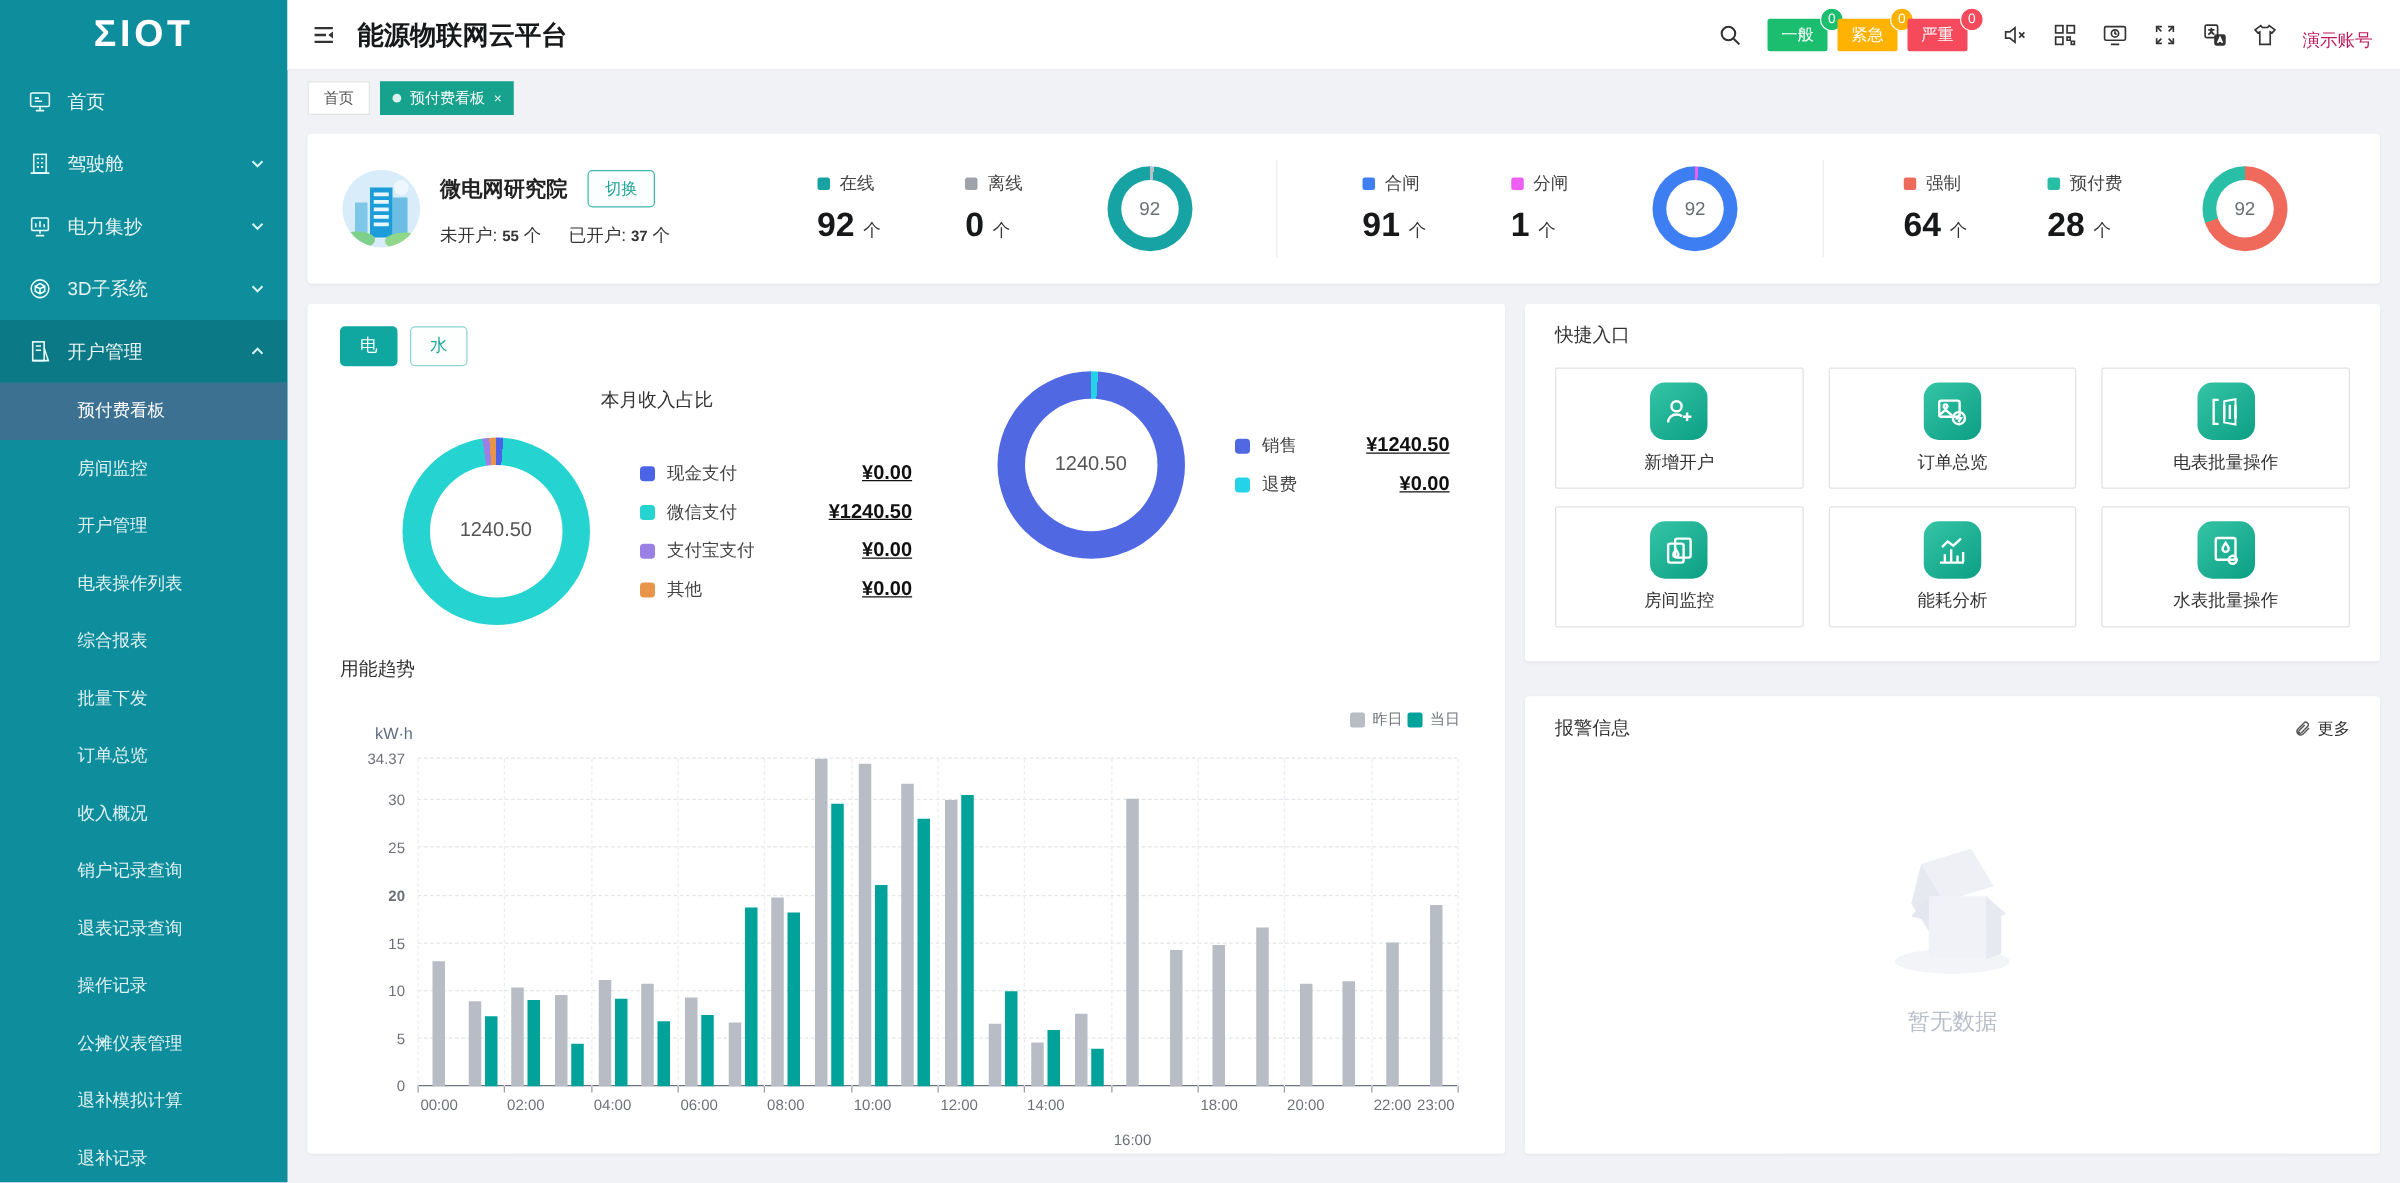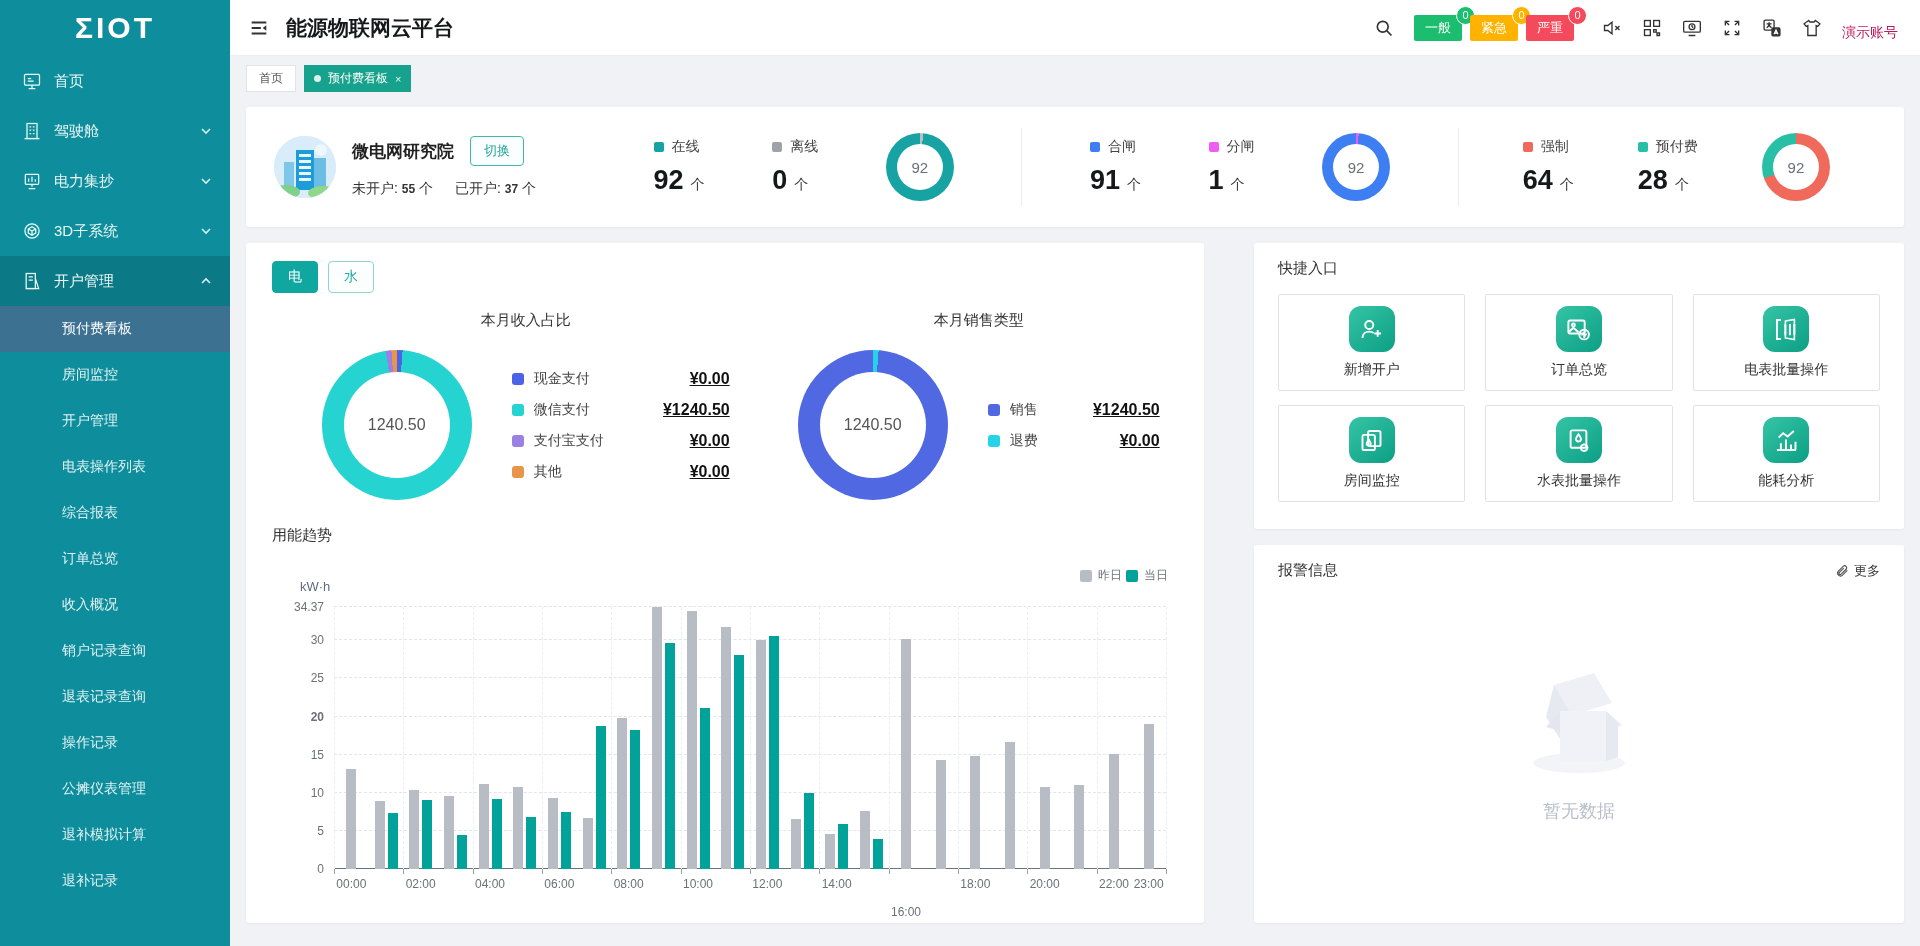--- a/index.html
+++ b/index.html
@@ -59,7 +59,7 @@
   
   .columns { display:flex; gap:16px; margin-top:16px; height:680px; }
   .left-card { width:958px; flex:0 0 958px; padding:18px 26px; display:flex; flex-direction:column; }
-  .right-col { flex:1; display:flex; flex-direction:column; gap:16px; min-width:0;margin-left:34px; }
+  .right-col { flex:1; display:flex; flex-direction:column; gap:28px; min-width:0; }
 
   .toggle-row { display:flex; gap:10px; }
   .tg { font-size:14px; padding:6px 15px; border-radius:4px; cursor:pointer; }

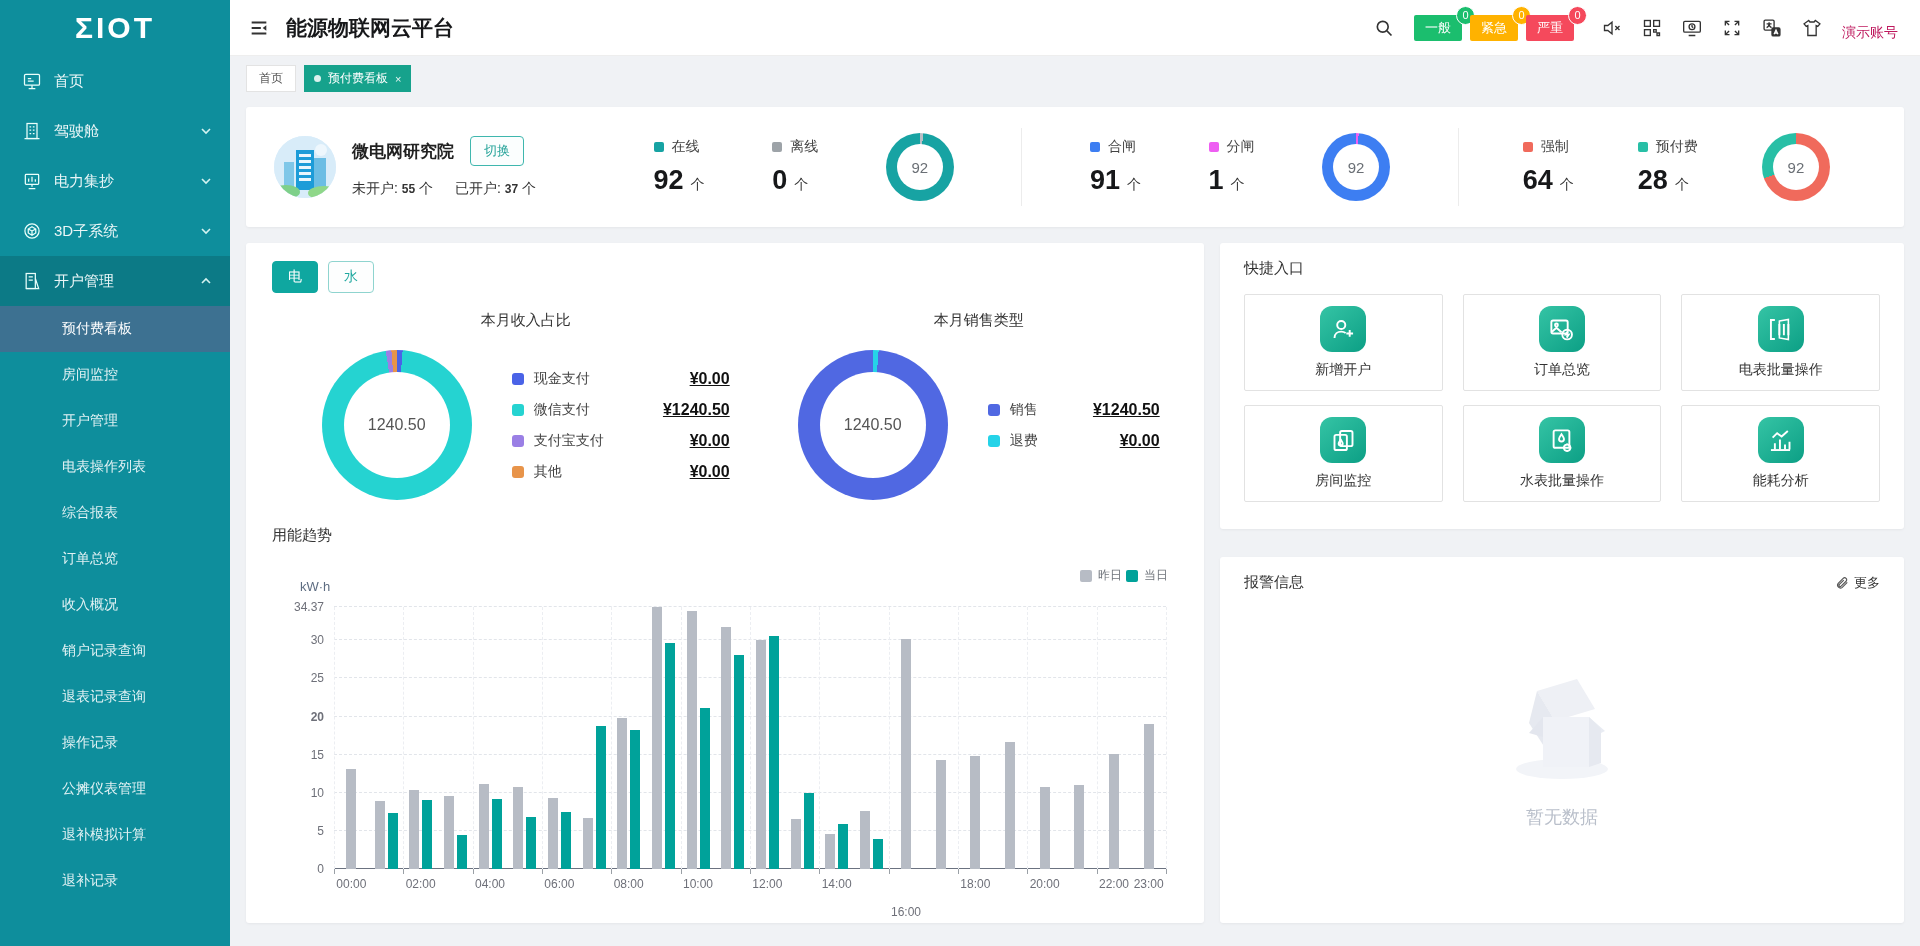--- a/index.html
+++ b/index.html
@@ -375,7 +375,6 @@
             </div>
           </div>
           <div class="pie-half" style="flex:0.88;">
-            <div class="pie-title">本月销售类型</div>
             <div class="pie-body">
               <div class="big-donut" id="salesDonut" style="background: conic-gradient(rgb(37, 211, 232) 0%, rgb(37, 211, 232) 1.2%, rgb(80, 104, 226) 1.2%, rgb(80, 104, 226) 100%);">
                 <div class="hole">1240.50</div>

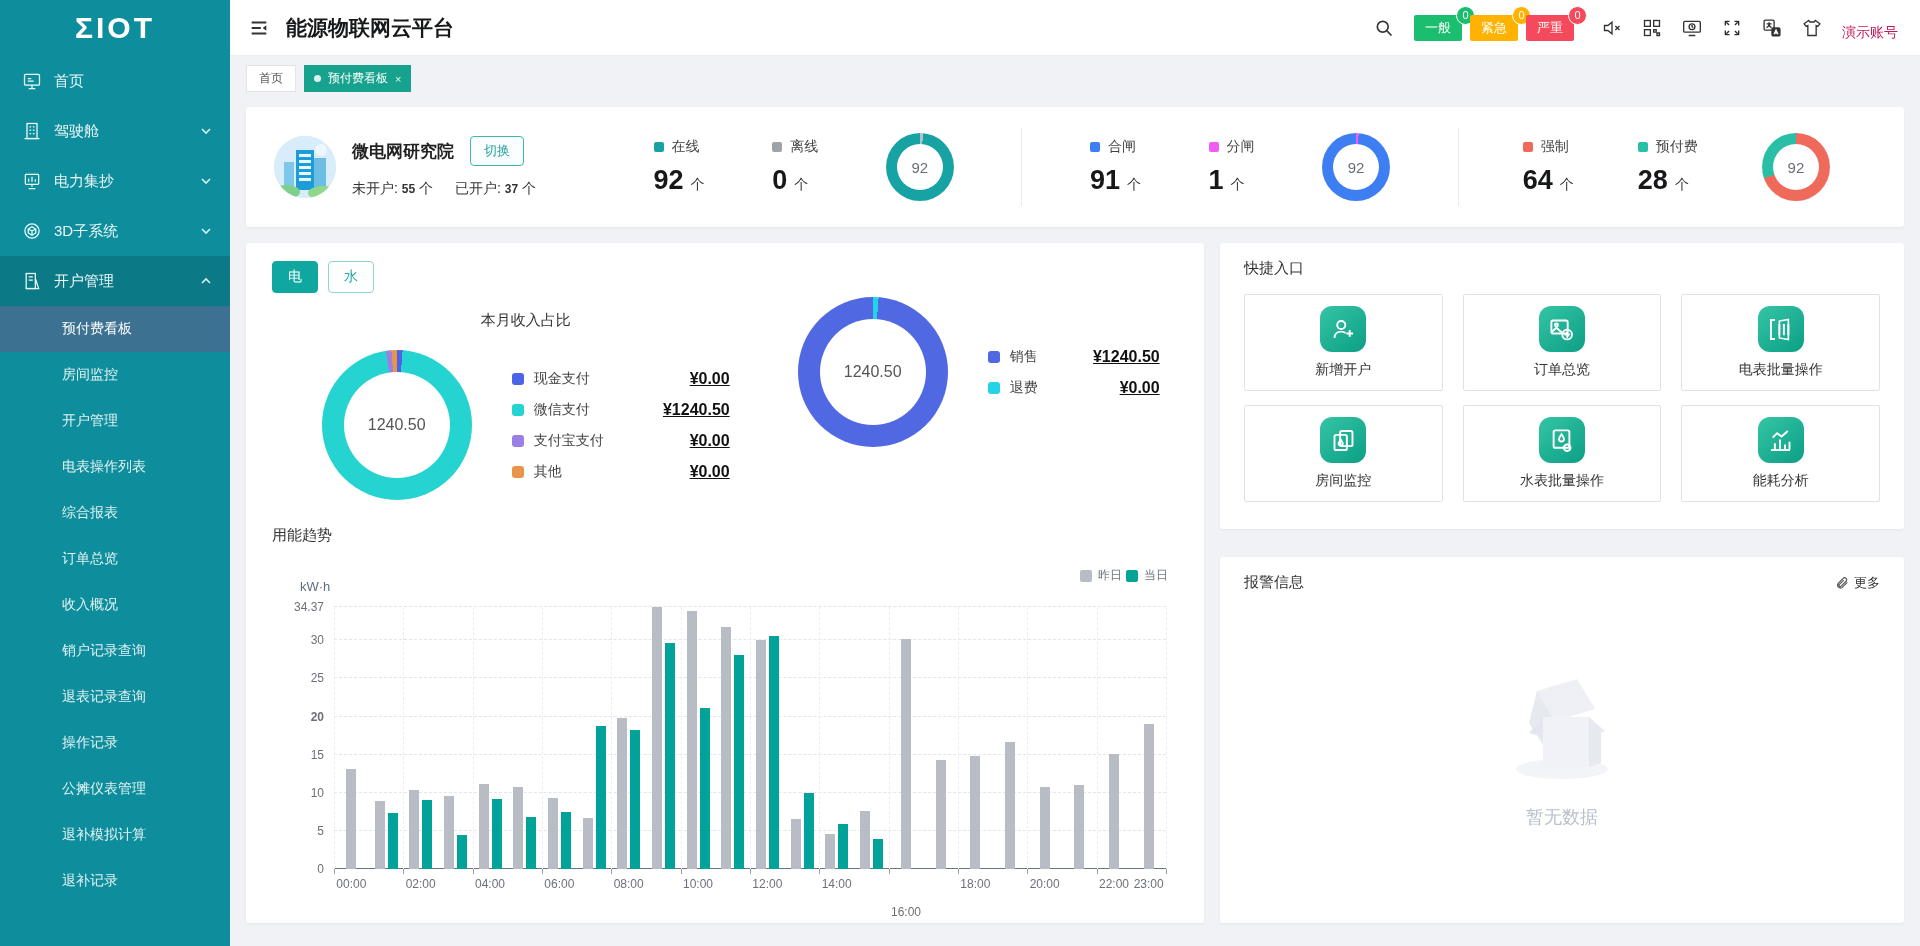--- a/index.html
+++ b/index.html
@@ -606,6 +606,16 @@
               <div class="sc-tile">
                 <span class="sc-icon">
     <svg width="27" height="27" viewBox="0 0 24 24" fill="none" stroke="#fff" stroke-width="1.7">
+                    <path d="M3.5 20.5h17"></path>
+                    <path d="M7 20v-5.5M11.5 20v-9M16 20v-4.5M20 20v-7"></path>
+                    <path d="M5 9.5l4-4 4 3 5.5-5"></path>
+                  </svg>
+                </span>
+  <span class="sc-label">能耗分析</span>
+              </div>
+              <div class="sc-tile">
+                <span class="sc-icon">
+    <svg width="27" height="27" viewBox="0 0 24 24" fill="none" stroke="#fff" stroke-width="1.7">
                     <rect x="5" y="3" width="14" height="15.5" rx="1.5"></rect>
                     <path d="M12 6.5c-1.5 2.2-2.2 3-2.2 4.2a2.2 2.2 0 004.4 0c0-1.2-.7-2-2.2-4.2z"></path>
                     <circle cx="17" cy="18.5" r="2.8"></circle>
@@ -613,16 +623,6 @@
                   </svg>
                 </span>
   <span class="sc-label">水表批量操作</span>
-              </div>
-              <div class="sc-tile">
-                <span class="sc-icon">
-    <svg width="27" height="27" viewBox="0 0 24 24" fill="none" stroke="#fff" stroke-width="1.7">
-                    <path d="M3.5 20.5h17"></path>
-                    <path d="M7 20v-5.5M11.5 20v-9M16 20v-4.5M20 20v-7"></path>
-                    <path d="M5 9.5l4-4 4 3 5.5-5"></path>
-                  </svg>
-                </span>
-  <span class="sc-label">能耗分析</span>
               </div>
             </div>
         </section>

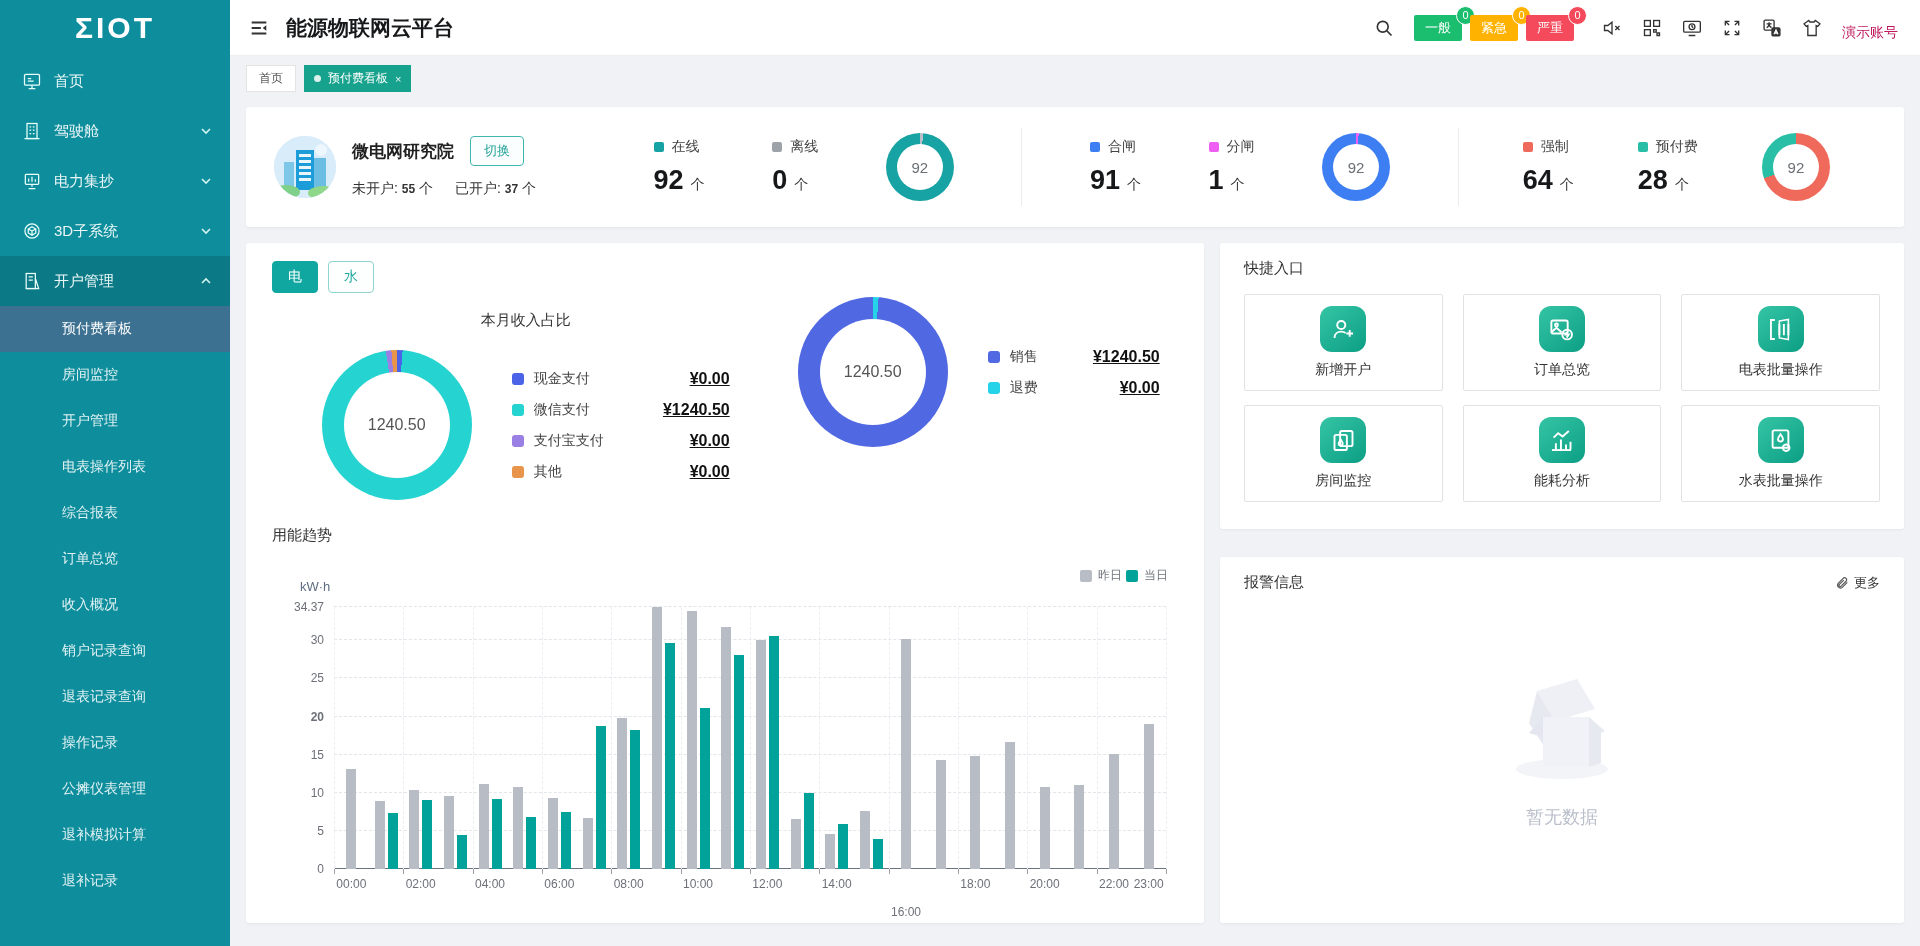--- a/index.html
+++ b/index.html
@@ -168,6 +168,7 @@
       <div class="submenu-item">开户管理</div>
       <div class="submenu-item">电表操作列表</div>
       <div class="submenu-item">综合报表</div>
+      <div class="submenu-item">批量下发</div>
       <div class="submenu-item">订单总览</div>
       <div class="submenu-item">收入概况</div>
       <div class="submenu-item">销户记录查询</div>

